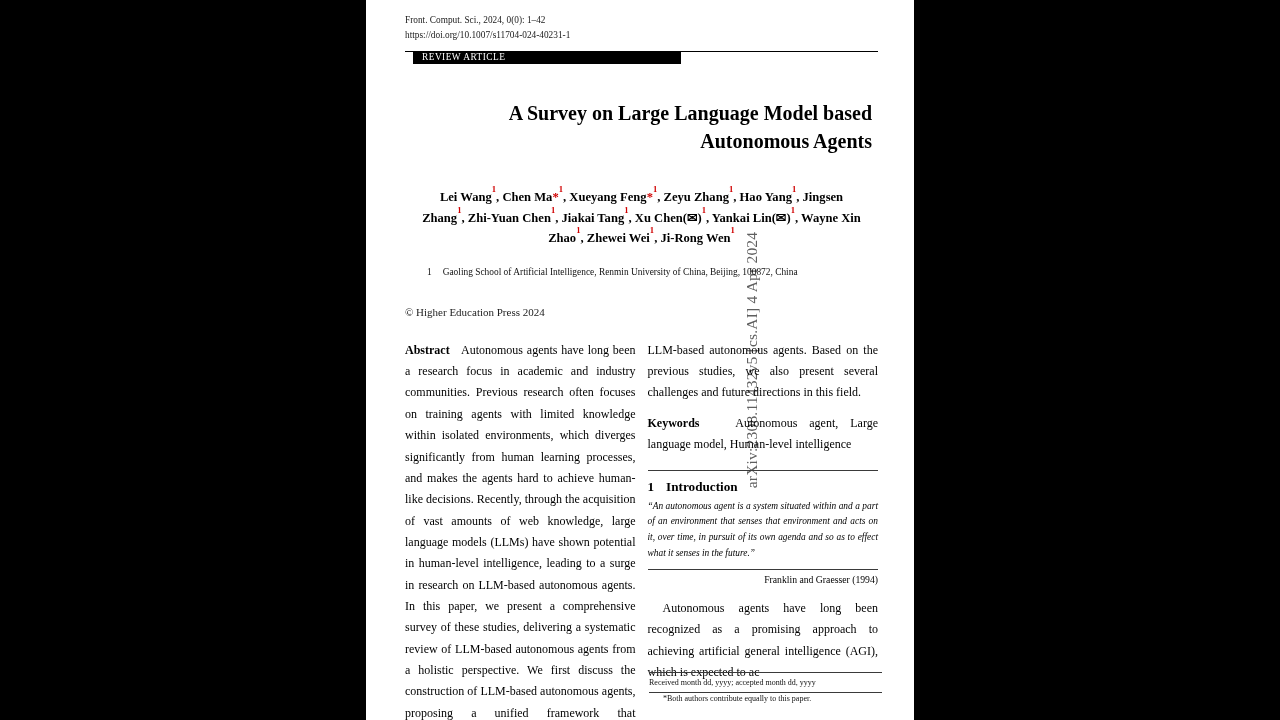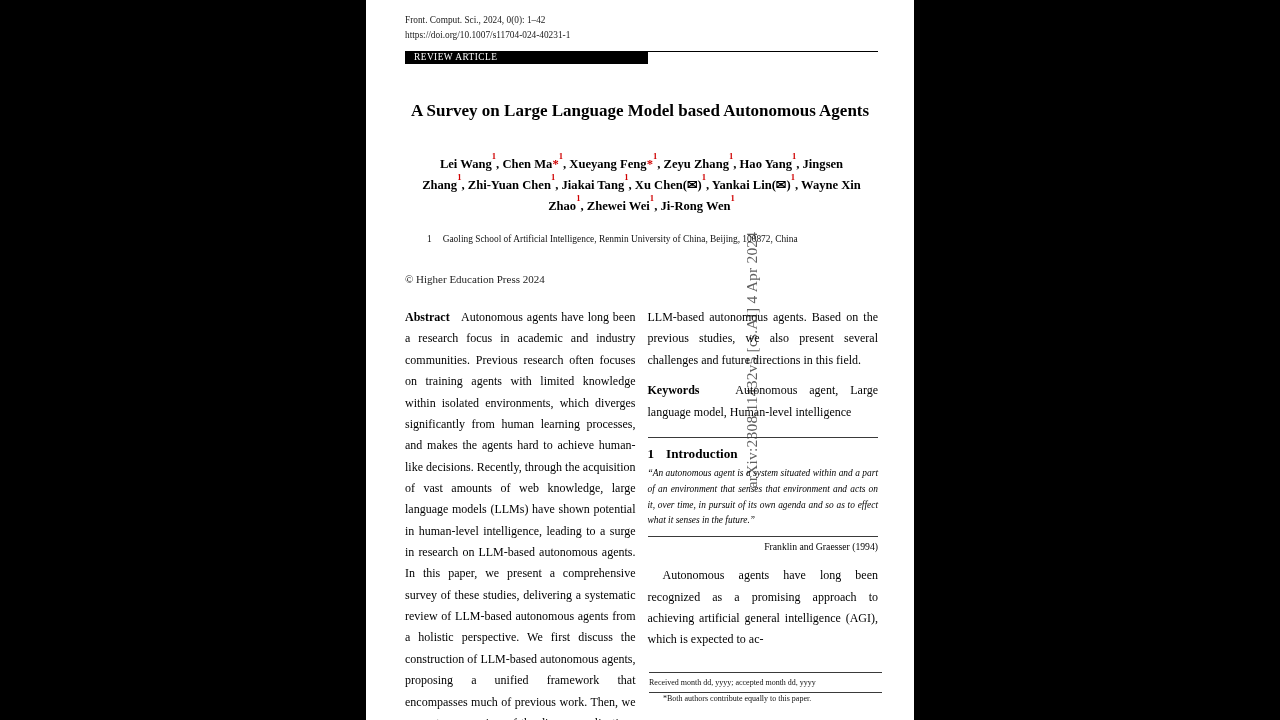--- a/index.html
+++ b/index.html
@@ -68,8 +68,8 @@
   }
   .review-bar {
     position: absolute;
-    left: 0; top: 0;
-    width: 243px;
+    left: 8px; top: 0;
+    width: 268px;
     height: 13px;
     background: #000;
     color: #fff;

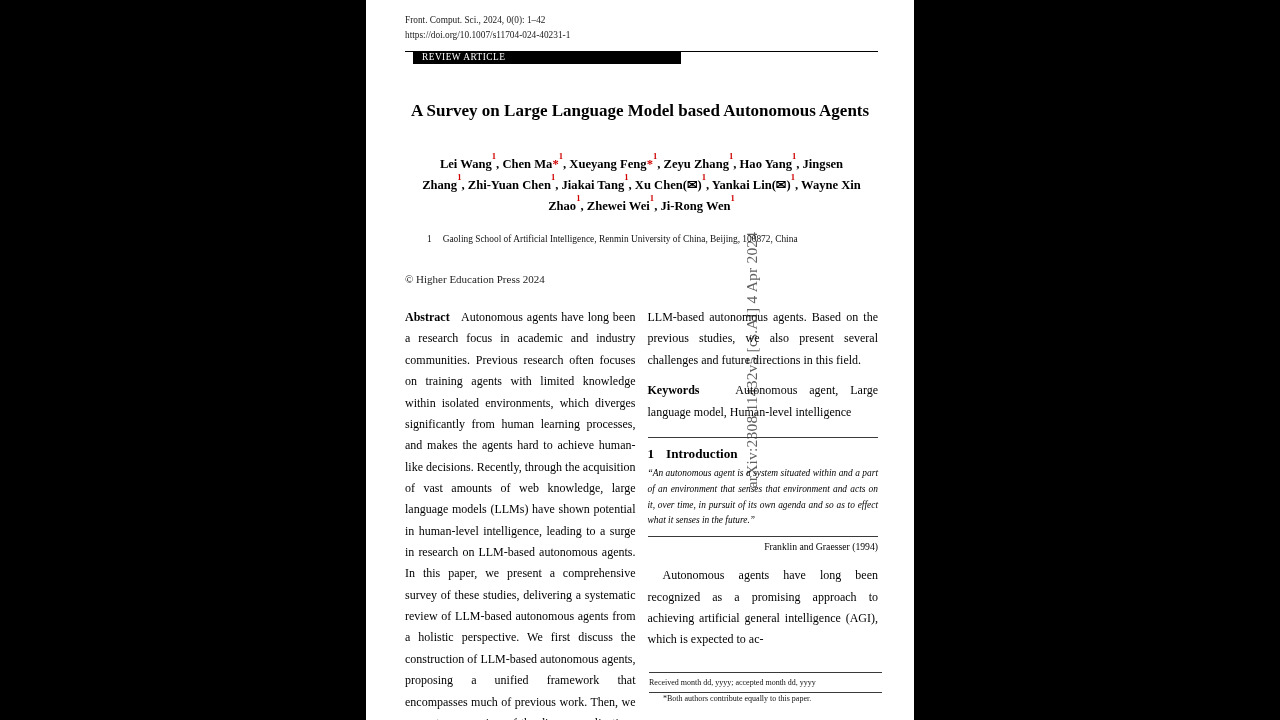--- a/index.html
+++ b/index.html
@@ -81,8 +81,8 @@
   }
   .paper-title {
     margin-top: 35px;
-    text-align: left;
-    font-size: 17px;
+    text-align: right;
+    font-size: 20px;
     font-weight: bold;
     line-height: 1.42;
     color: #000;

